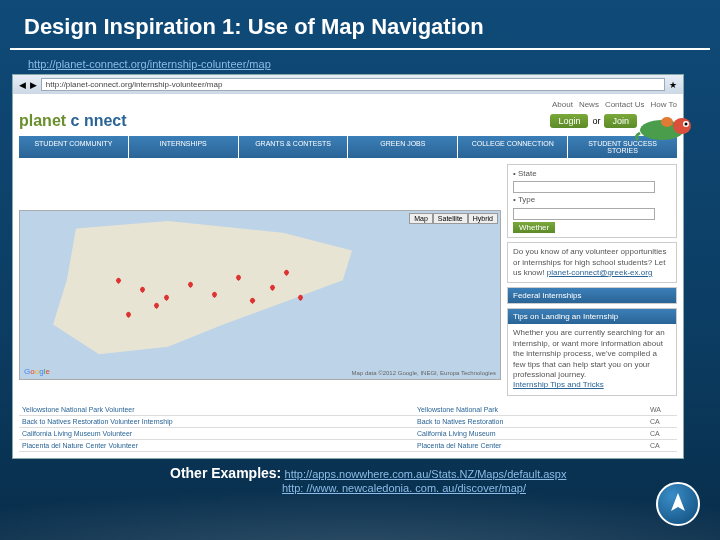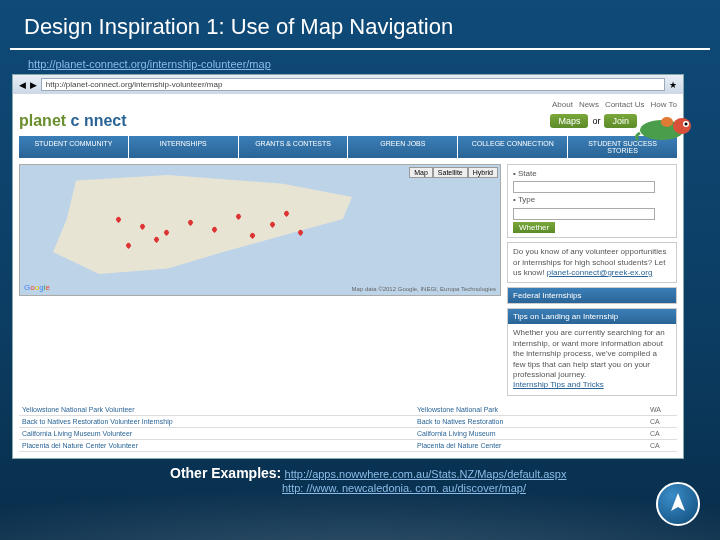--- a/index.html
+++ b/index.html
@@ -11,7 +11,7 @@
     overflow: hidden;
   }
   .slide-title {
-    color: #fff; font-size: 22px; font-weight: normal;
+    color: #fff; font-size: 22px; font-weight: bold;
     padding: 8px 14px;
     border-bottom: 2px solid #fff;
     margin: 6px 10px 4px 10px;

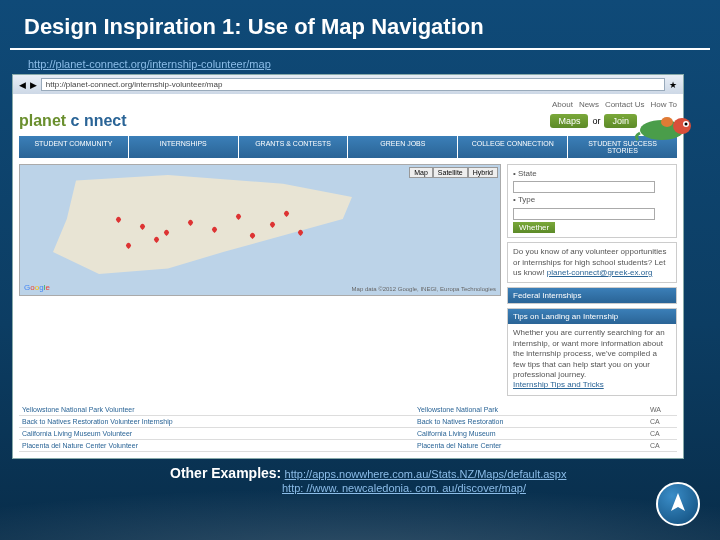--- a/index.html
+++ b/index.html
@@ -133,7 +133,7 @@
         <span class="p2">c  nnect</span>
       </div>
       <div class="auth">
-        <div class="btn">Maps</div>
+        <div class="btn">Login</div>
         <span>or</span>
         <div class="btn">Join</div>
       </div>

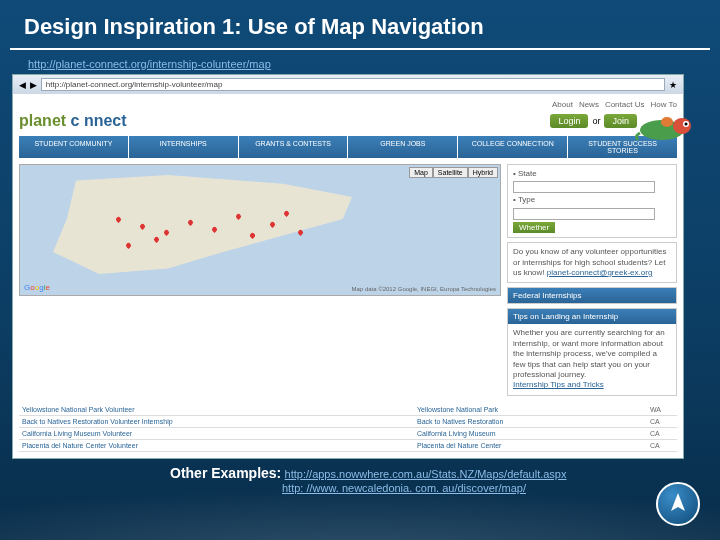--- a/index.html
+++ b/index.html
@@ -61,7 +61,7 @@
     color:#fff; font-size:7px; padding:4px 6px; flex:1; text-align:center;
   }
   .main { display:flex; gap:6px; }
-  .mapwrap { flex:1; position:relative; background:#bcd3e8; height:132px; border:1px solid #aaa;}
+  .mapwrap { flex:1; position:relative; background:#bcd3e8; height:170px; border:1px solid #aaa;margin-top:46px;}
   .maptoggle { position:absolute; top:2px; right:2px; display:flex; font-size:7px;}
   .maptoggle div { background:#eee; border:1px solid #999; padding:1px 4px;}
   .mapland {

